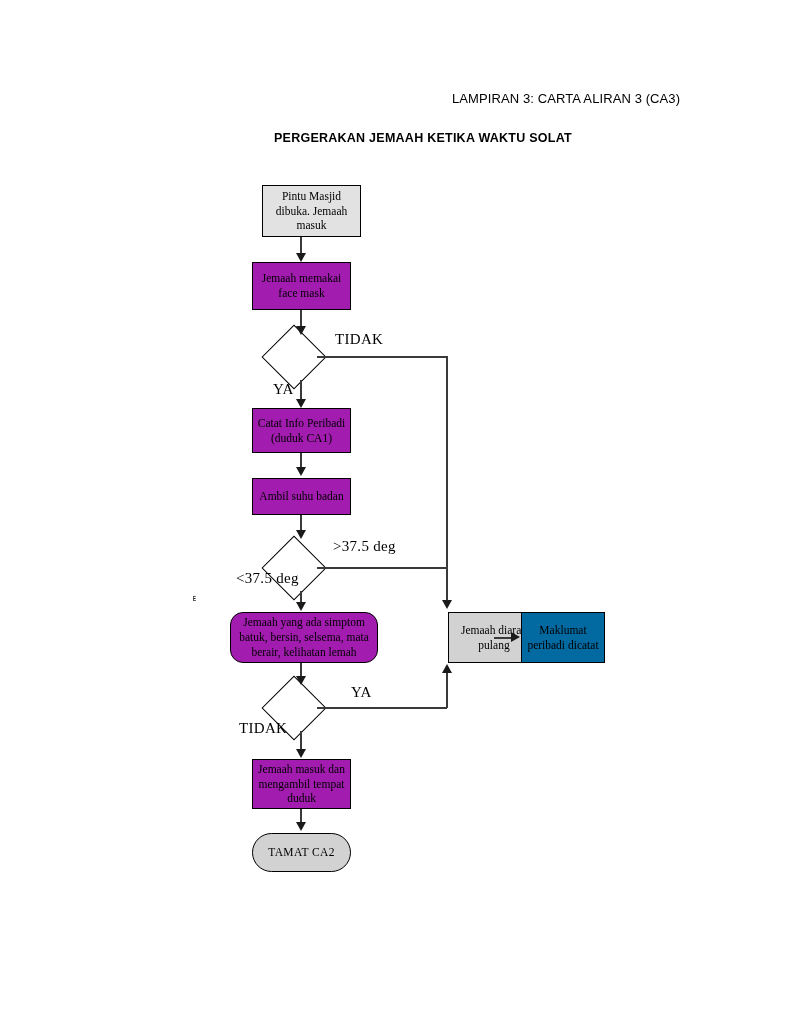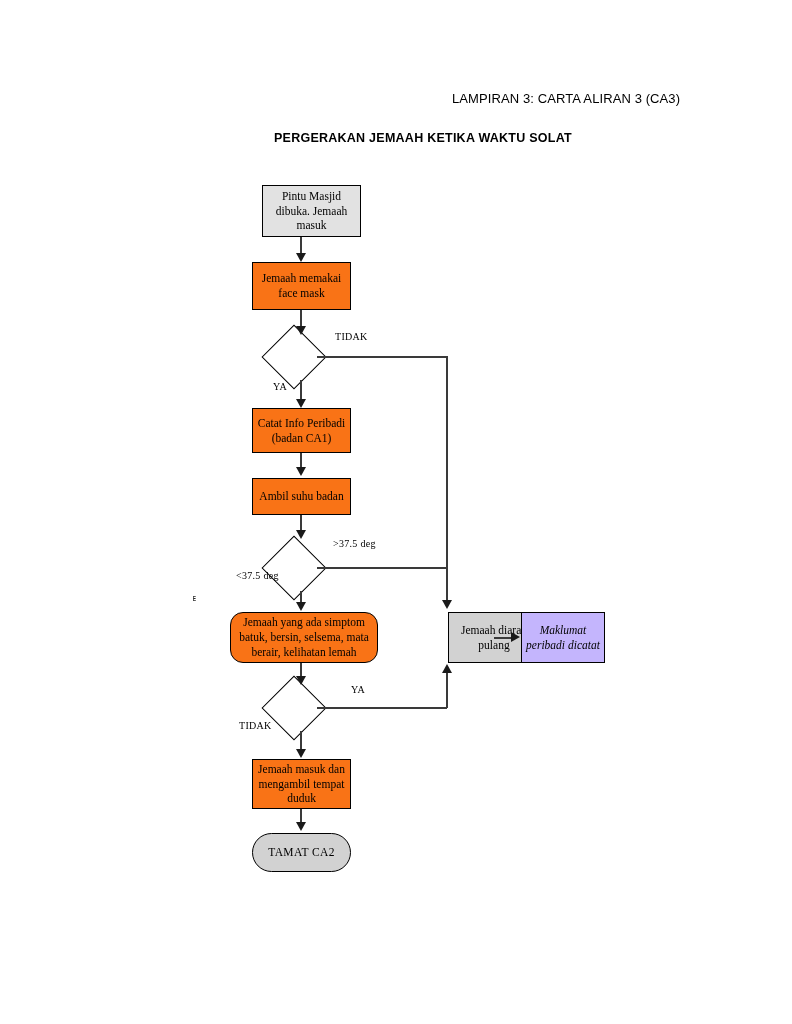--- a/index.html
+++ b/index.html
@@ -55,7 +55,7 @@
     font-size: 11.5px;
     line-height: 1.28;
     padding: 2px 4px;
-    background: #f97316;
+    background: #a21caf;
   }
   .node.fill-light { background: #e2e2e2; }
   .node.fill-mid   { background: #d2d2d2; }

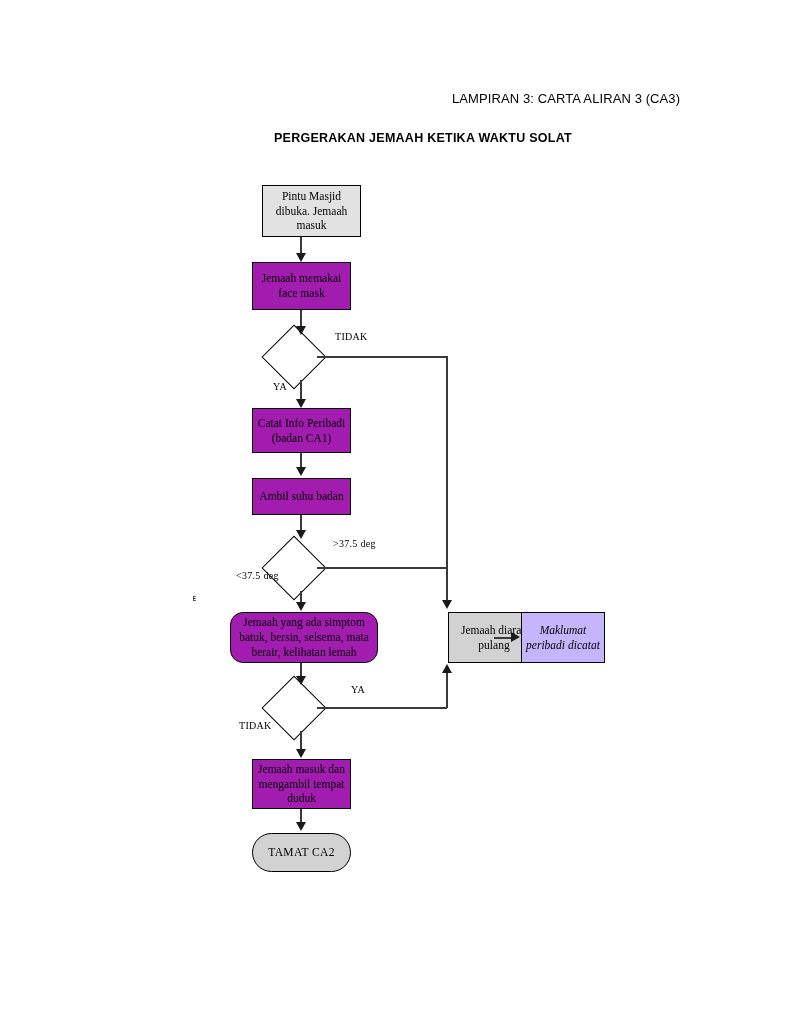--- a/index.html
+++ b/index.html
@@ -102,7 +102,7 @@
   .edge-label {
     position: absolute;
     font-family: "Liberation Serif", serif;
-    font-size: 10px;
+    font-size: 15px;
     white-space: nowrap;
     letter-spacing: 0.3px;
   }

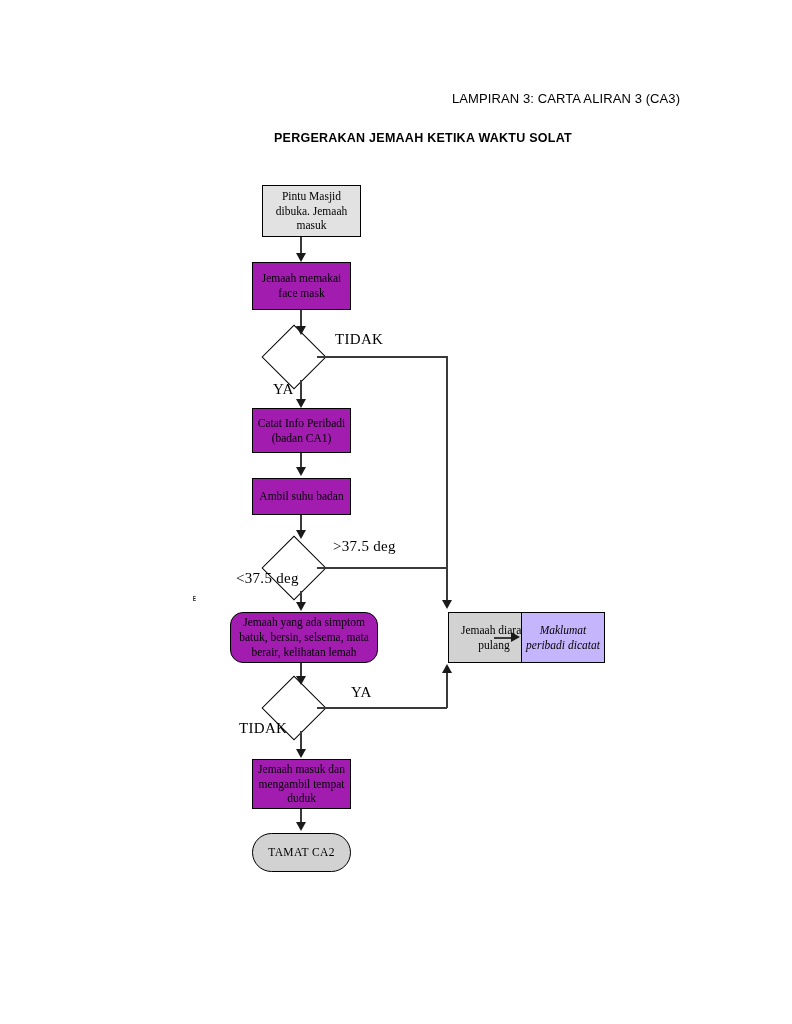--- a/index.html
+++ b/index.html
@@ -132,7 +132,7 @@
 
   <div class="diamond" style="left:271px; top:334px; width:46px; height:46px;"></div>
 
-  <div class="node" style="left:252px; top:408px; width:99px; height:45px;">Catat Info Peribadi (badan CA1)</div>
+  <div class="node" style="left:252px; top:408px; width:99px; height:45px;">Catat Info Peribadi (duduk CA1)</div>
 
   <div class="node" style="left:252px; top:478px; width:99px; height:37px;">Ambil suhu badan</div>
 

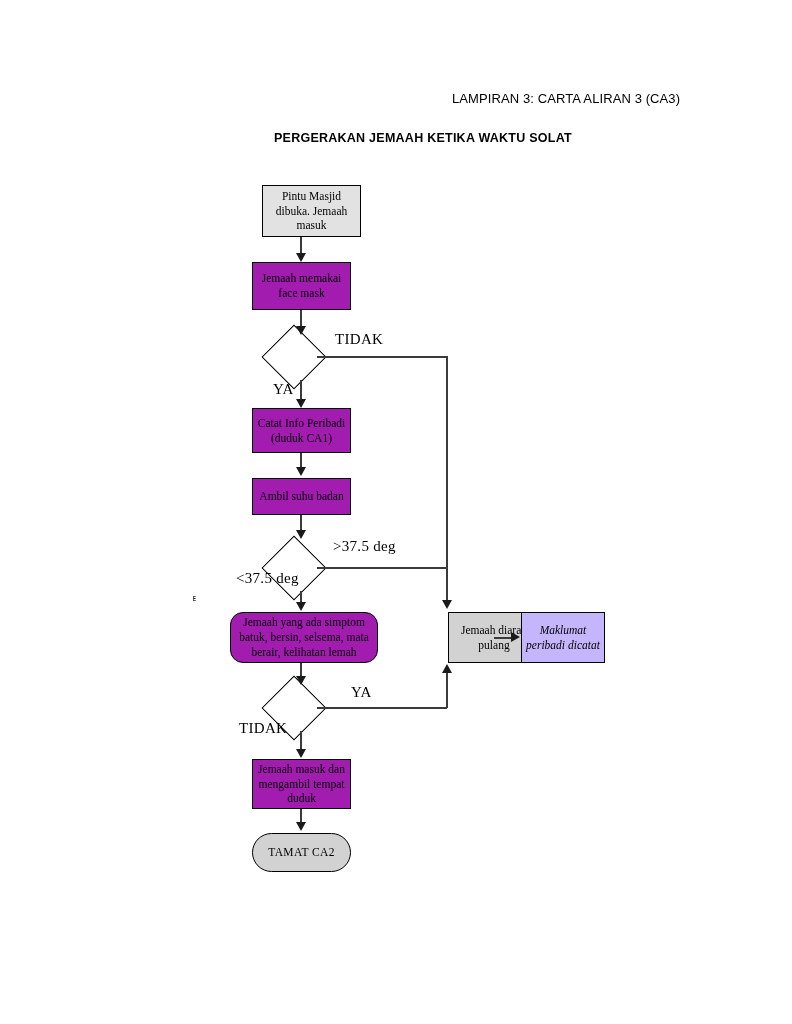--- a/index.html
+++ b/index.html
@@ -59,7 +59,7 @@
   }
   .node.fill-light { background: #e2e2e2; }
   .node.fill-mid   { background: #d2d2d2; }
-  .node.fill-dark  { background: #c4b5fd; font-style: italic; }
+  .node.fill-dark  { background: #0369a1; }
   .terminal {
     border-radius: 26px;
     letter-spacing: 0.4px;

